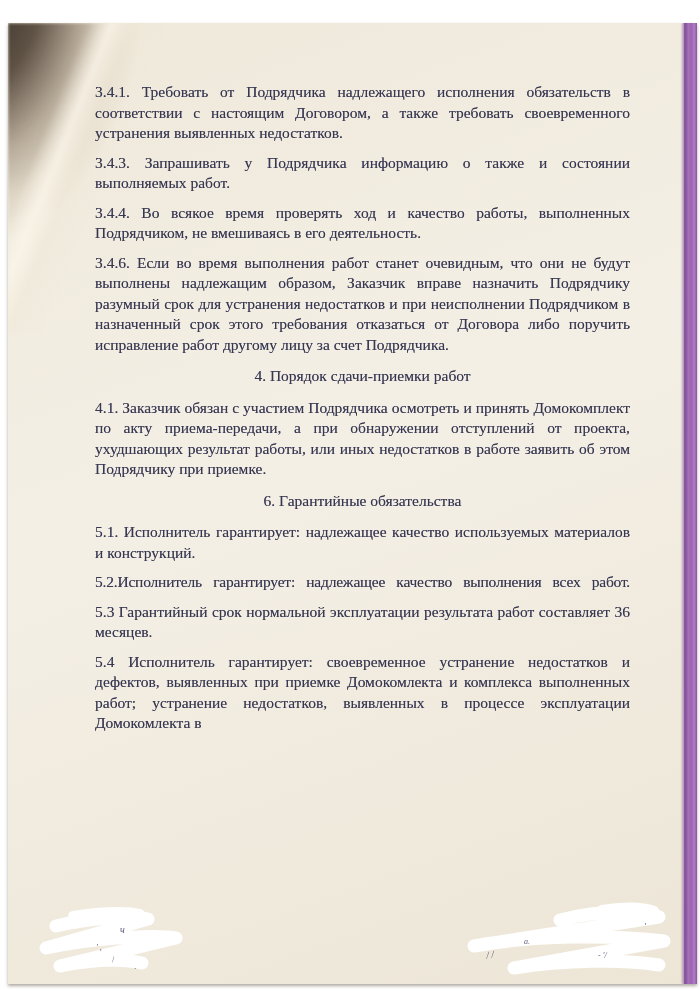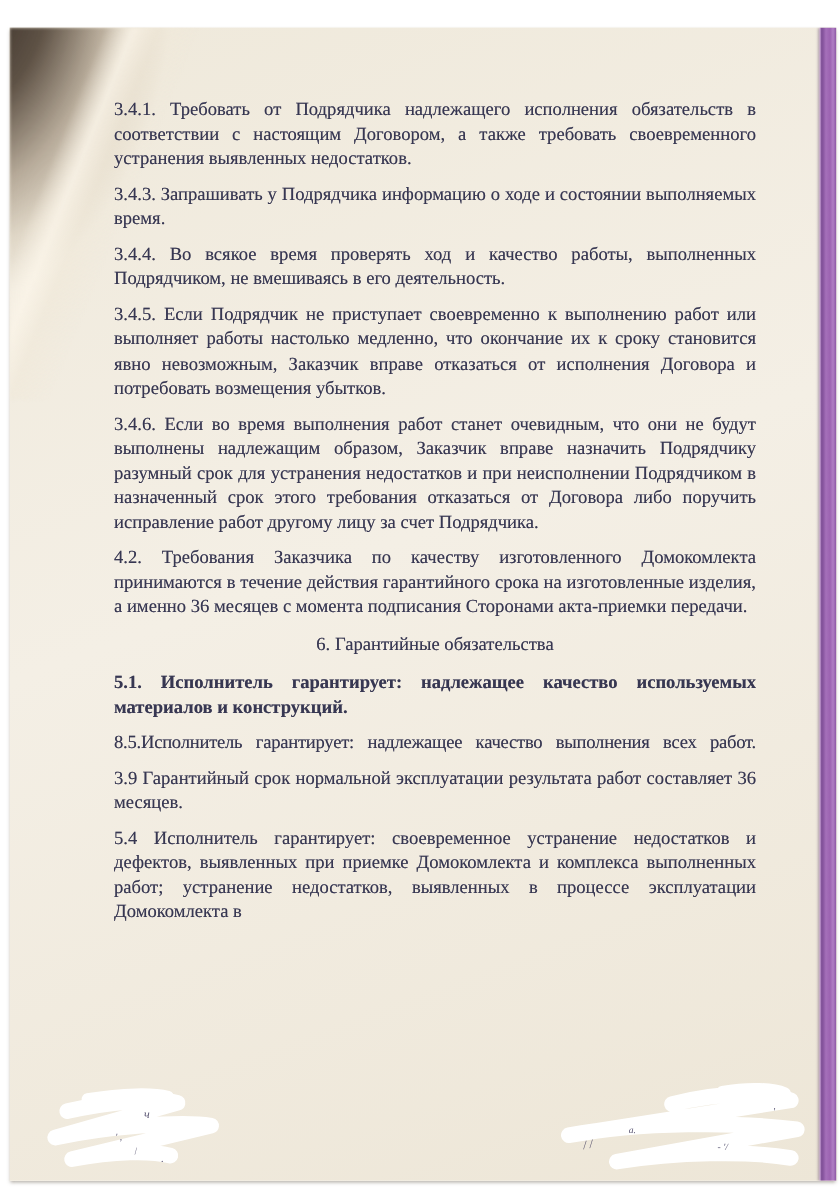--- a/index.html
+++ b/index.html
@@ -67,7 +67,7 @@
 
     <div class="text-block">
       <p>3.4.1. Требовать от Подрядчика надлежащего исполнения обязательств в соответствии с настоящим Договором, а также требовать своевременного устранения выявленных недостатков.</p>
-      <p>3.4.3. Запрашивать у Подрядчика информацию о ходе и состоянии выполняемых время.</p>
+      <p>3.4.3. Запрашивать у Подрядчика информацию о также и состоянии выполняемых работ.</p>
       <p>3.4.4. Во всякое время проверять ход и качество работы, выполненных Подрядчиком, не вмешиваясь в его деятельность.</p>
       <p>3.4.5. Если Подрядчик не приступает своевременно к выполнению работ или выполняет работы настолько медленно, что окончание их к сроку становится явно невозможным, Заказчик вправе отказаться от исполнения Договора и потребовать возмещения убытков.</p>
       <p>3.4.6. Если во время выполнения работ станет очевидным, что они не будут выполнены надлежащим образом, Заказчик вправе назначить Подрядчику разумный срок для устранения недостатков и при неисполнении Подрядчиком в назначенный срок этого требования отказаться от Договора либо поручить исправление работ другому лицу за счет Подрядчика.</p>

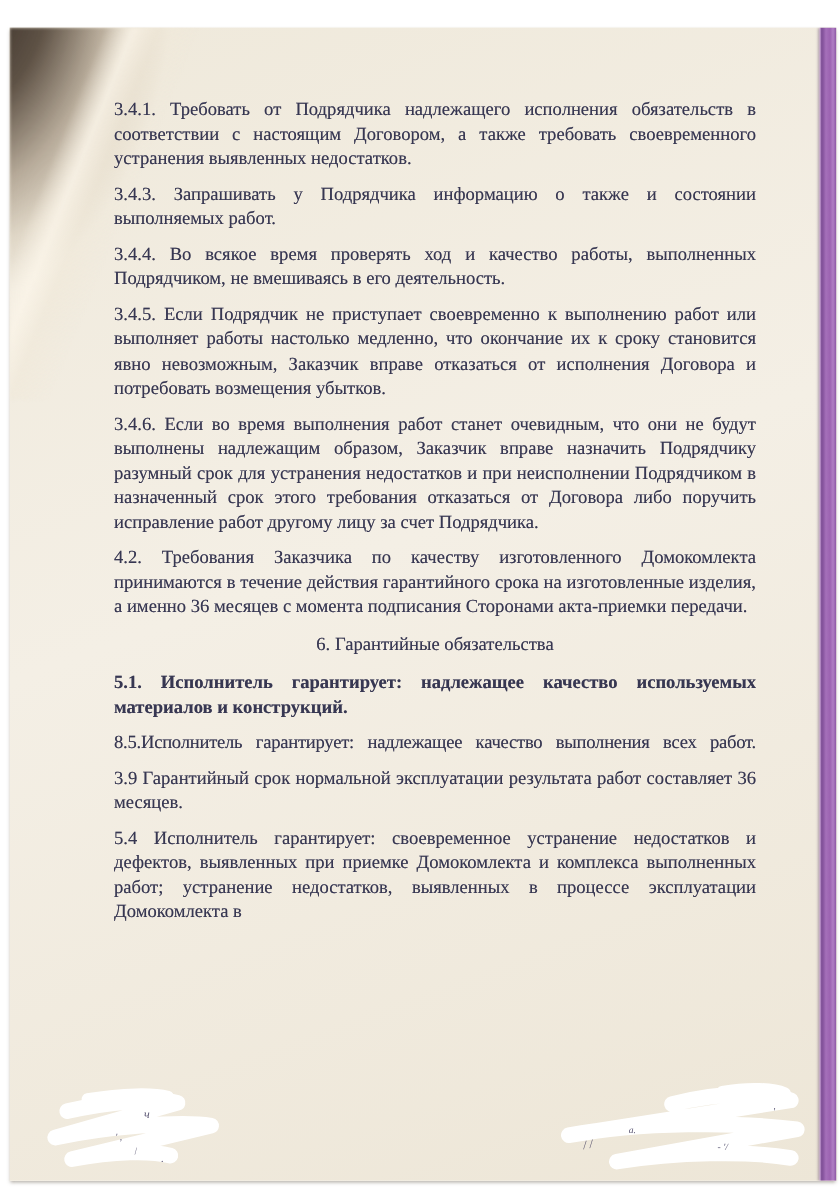--- a/index.html
+++ b/index.html
@@ -69,7 +69,6 @@
       <p>3.4.1. Требовать от Подрядчика надлежащего исполнения обязательств в соответствии с настоящим Договором, а также требовать своевременного устранения выявленных недостатков.</p>
       <p>3.4.3. Запрашивать у Подрядчика информацию о также и состоянии выполняемых работ.</p>
       <p>3.4.4. Во всякое время проверять ход и качество работы, выполненных Подрядчиком, не вмешиваясь в его деятельность.</p>
-      <p>3.4.5. Если Подрядчик не приступает своевременно к выполнению работ или выполняет работы настолько медленно, что окончание их к сроку становится явно невозможным, Заказчик вправе отказаться от исполнения Договора и потребовать возмещения убытков.</p>
       <p>3.4.6. Если во время выполнения работ станет очевидным, что они не будут выполнены надлежащим образом, Заказчик вправе назначить Подрядчику разумный срок для устранения недостатков и при неисполнении Подрядчиком в назначенный срок этого требования отказаться от Договора либо поручить исправление работ другому лицу за счет Подрядчика.</p>
       <p>4.2. Требования Заказчика по качеству изготовленного Домокомлекта принимаются в течение действия гарантийного срока на изготовленные изделия, а именно 36 месяцев с момента подписания Сторонами акта-приемки передачи.</p>
       <div class="heading">6. Гарантийные обязательства</div>

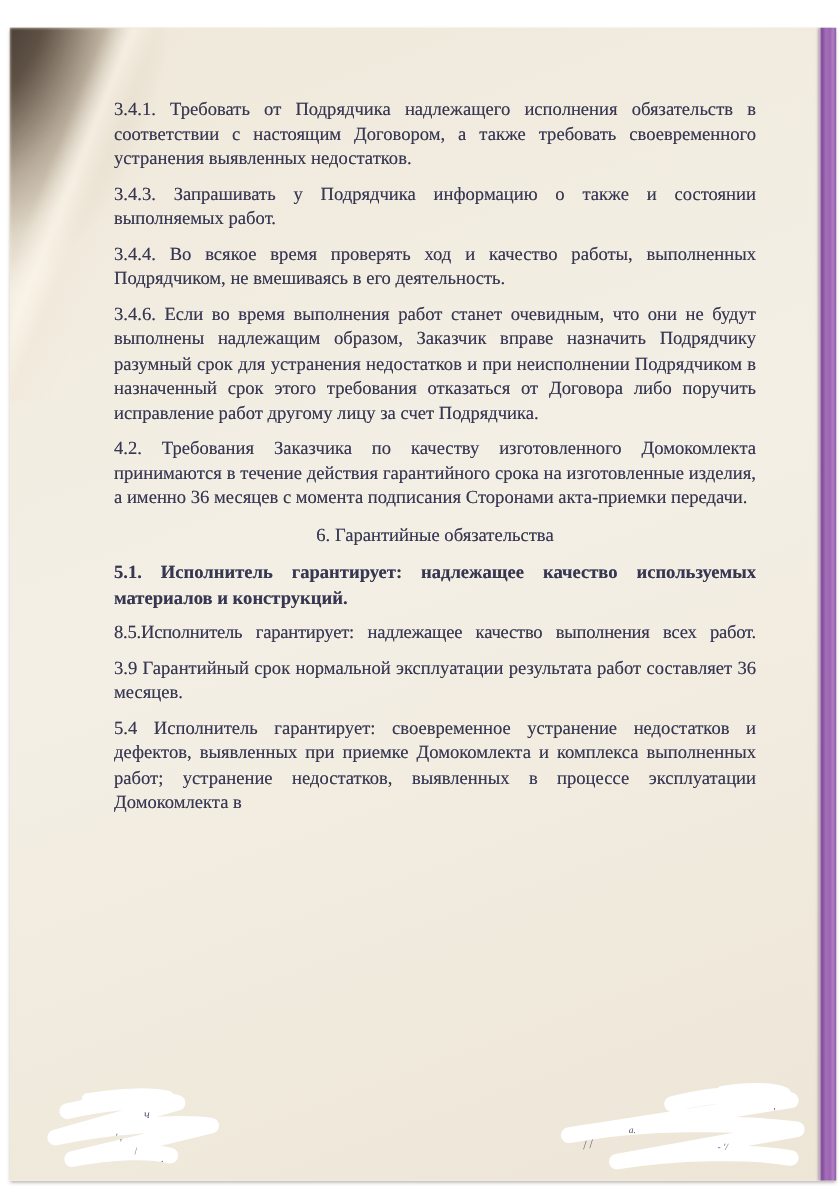--- a/index.html
+++ b/index.html
@@ -70,6 +70,7 @@
       <p>3.4.3. Запрашивать у Подрядчика информацию о также и состоянии выполняемых работ.</p>
       <p>3.4.4. Во всякое время проверять ход и качество работы, выполненных Подрядчиком, не вмешиваясь в его деятельность.</p>
       <p>3.4.6. Если во время выполнения работ станет очевидным, что они не будут выполнены надлежащим образом, Заказчик вправе назначить Подрядчику разумный срок для устранения недостатков и при неисполнении Подрядчиком в назначенный срок этого требования отказаться от Договора либо поручить исправление работ другому лицу за счет Подрядчика.</p>
+      <div class="heading">4. Порядок сдачи-приемки работ</div>
       <p>4.2. Требования Заказчика по качеству изготовленного Домокомлекта принимаются в течение действия гарантийного срока на изготовленные изделия, а именно 36 месяцев с момента подписания Сторонами акта-приемки передачи.</p>
       <div class="heading">6. Гарантийные обязательства</div>
       <p class="gap-before">5.1. Исполнитель гарантирует: надлежащее качество используемых материалов и конструкций.</p>

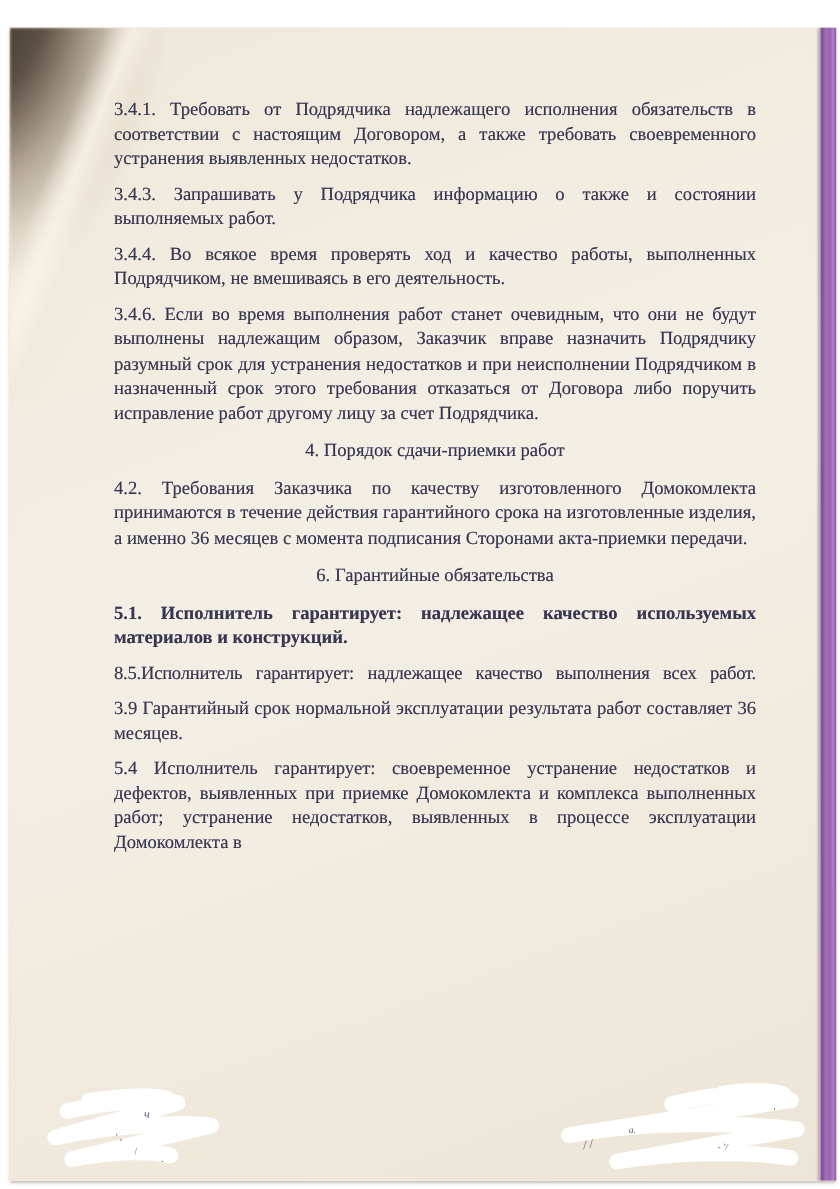--- a/index.html
+++ b/index.html
@@ -71,6 +71,7 @@
       <p>3.4.4. Во всякое время проверять ход и качество работы, выполненных Подрядчиком, не вмешиваясь в его деятельность.</p>
       <p>3.4.6. Если во время выполнения работ станет очевидным, что они не будут выполнены надлежащим образом, Заказчик вправе назначить Подрядчику разумный срок для устранения недостатков и при неисполнении Подрядчиком в назначенный срок этого требования отказаться от Договора либо поручить исправление работ другому лицу за счет Подрядчика.</p>
       <div class="heading">4. Порядок сдачи-приемки работ</div>
+      <p>4.1. Заказчик обязан с участием Подрядчика осмотреть и принять Домокомплект по акту приема-передачи, а при обнаружении отступлений от проекта, ухудшающих результат работы, или иных недостатков в работе заявить об этом Подрядчику при приемке.</p>
       <p>4.2. Требования Заказчика по качеству изготовленного Домокомлекта принимаются в течение действия гарантийного срока на изготовленные изделия, а именно 36 месяцев с момента подписания Сторонами акта-приемки передачи.</p>
       <div class="heading">6. Гарантийные обязательства</div>
       <p class="gap-before">5.1. Исполнитель гарантирует: надлежащее качество используемых материалов и конструкций.</p>

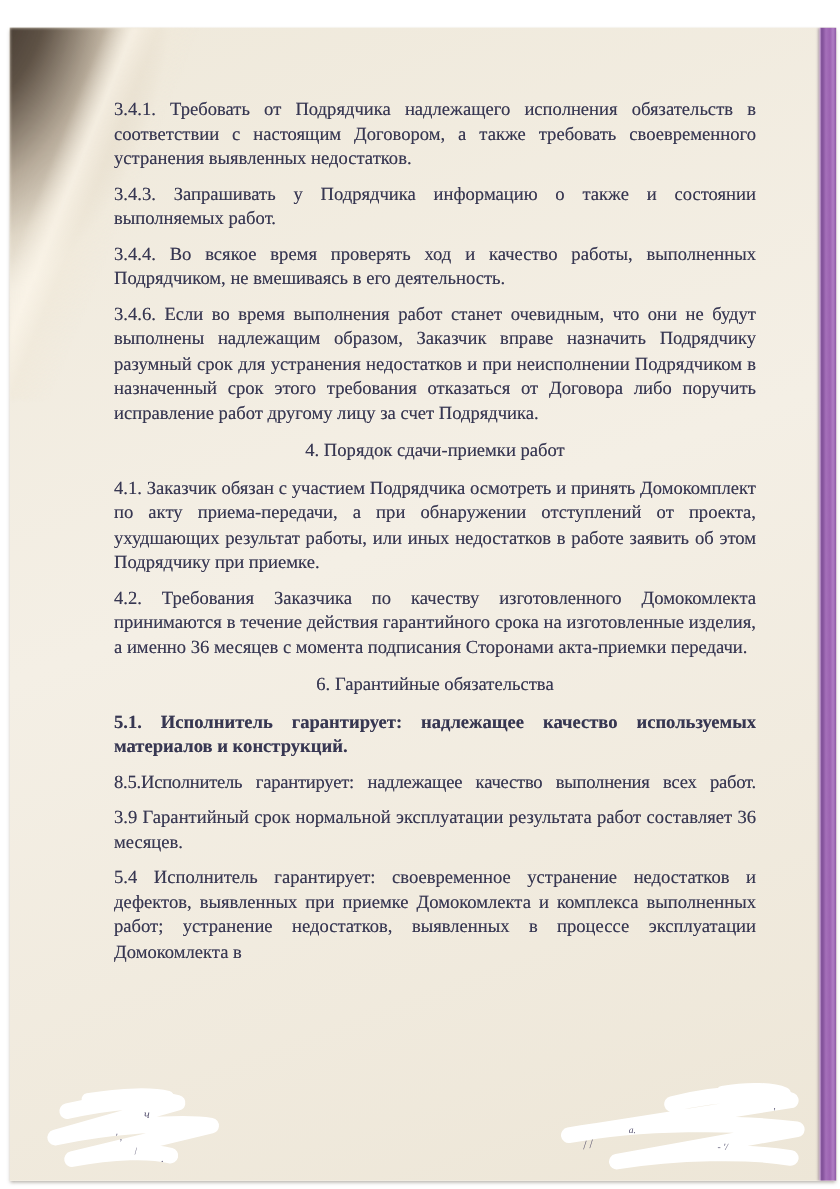--- a/index.html
+++ b/index.html
@@ -72,7 +72,6 @@
       <p>3.4.6. Если во время выполнения работ станет очевидным, что они не будут выполнены надлежащим образом, Заказчик вправе назначить Подрядчику разумный срок для устранения недостатков и при неисполнении Подрядчиком в назначенный срок этого требования отказаться от Договора либо поручить исправление работ другому лицу за счет Подрядчика.</p>
       <div class="heading">4. Порядок сдачи-приемки работ</div>
       <p>4.1. Заказчик обязан с участием Подрядчика осмотреть и принять Домокомплект по акту приема-передачи, а при обнаружении отступлений от проекта, ухудшающих результат работы, или иных недостатков в работе заявить об этом Подрядчику при приемке.</p>
-      <p>4.2. Требования Заказчика по качеству изготовленного Домокомлекта принимаются в течение действия гарантийного срока на изготовленные изделия, а именно 36 месяцев с момента подписания Сторонами акта-приемки передачи.</p>
       <div class="heading">6. Гарантийные обязательства</div>
       <p class="gap-before">5.1. Исполнитель гарантирует: надлежащее качество используемых материалов и конструкций.</p>
       <p class="justify-last">8.5.Исполнитель гарантирует: надлежащее качество выполнения всех работ.</p>

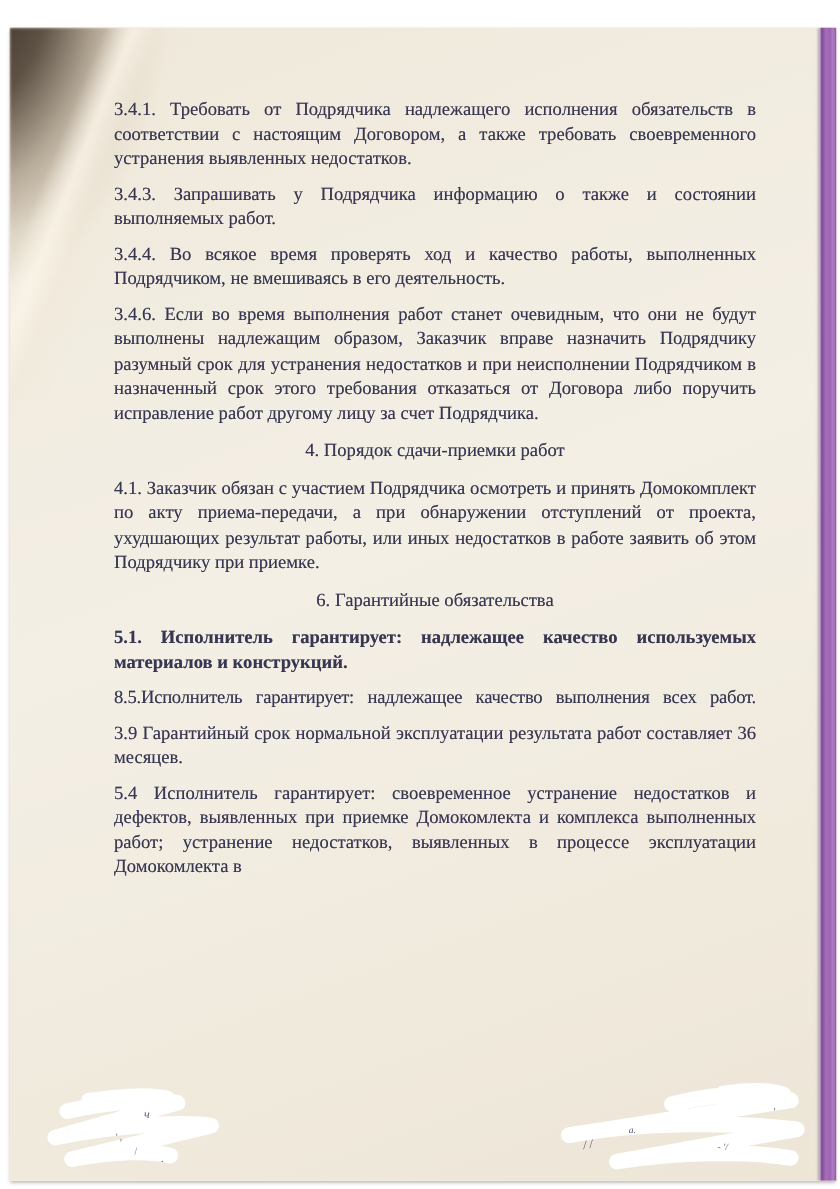--- a/index.html
+++ b/index.html
@@ -38,7 +38,7 @@
   .text-block .heading{
     margin:11px 0 11px 0;text-align:center;font-size:15.5px;font-weight:normal;
   }
-  .text-block .gap-before{font-weight:bold;}
+  .text-block .gap-before{}
   .justify-last{text-align-last:justify;letter-spacing:-.2px;}
   .scribble{position:absolute;pointer-events:none;}
   .scribble-left{left:18px;top:906px;}

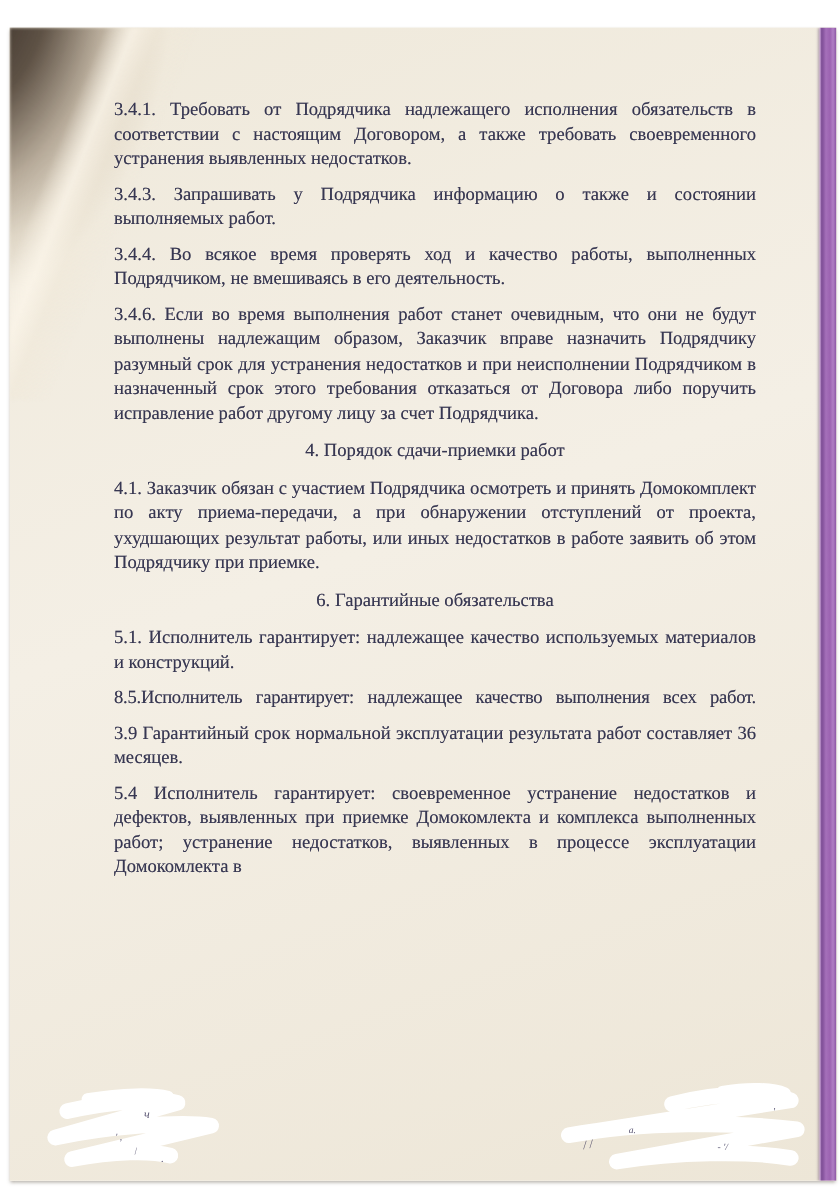--- a/index.html
+++ b/index.html
@@ -74,7 +74,7 @@
       <p>4.1. Заказчик обязан с участием Подрядчика осмотреть и принять Домокомплект по акту приема-передачи, а при обнаружении отступлений от проекта, ухудшающих результат работы, или иных недостатков в работе заявить об этом Подрядчику при приемке.</p>
       <div class="heading">6. Гарантийные обязательства</div>
       <p class="gap-before">5.1. Исполнитель гарантирует: надлежащее качество используемых материалов и конструкций.</p>
-      <p class="justify-last">8.5.Исполнитель гарантирует: надлежащее качество выполнения всех работ.</p>
+      <p class="justify-last">5.2.Исполнитель гарантирует: надлежащее качество выполнения всех работ.</p>
       <p>3.9 Гарантийный срок нормальной эксплуатации результата работ составляет 36 месяцев.</p>
       <p>5.4 Исполнитель гарантирует: своевременное устранение недостатков и дефектов, выявленных при приемке Домокомлекта и комплекса выполненных работ; устранение недостатков, выявленных в процессе эксплуатации Домокомлекта в</p>
     </div>

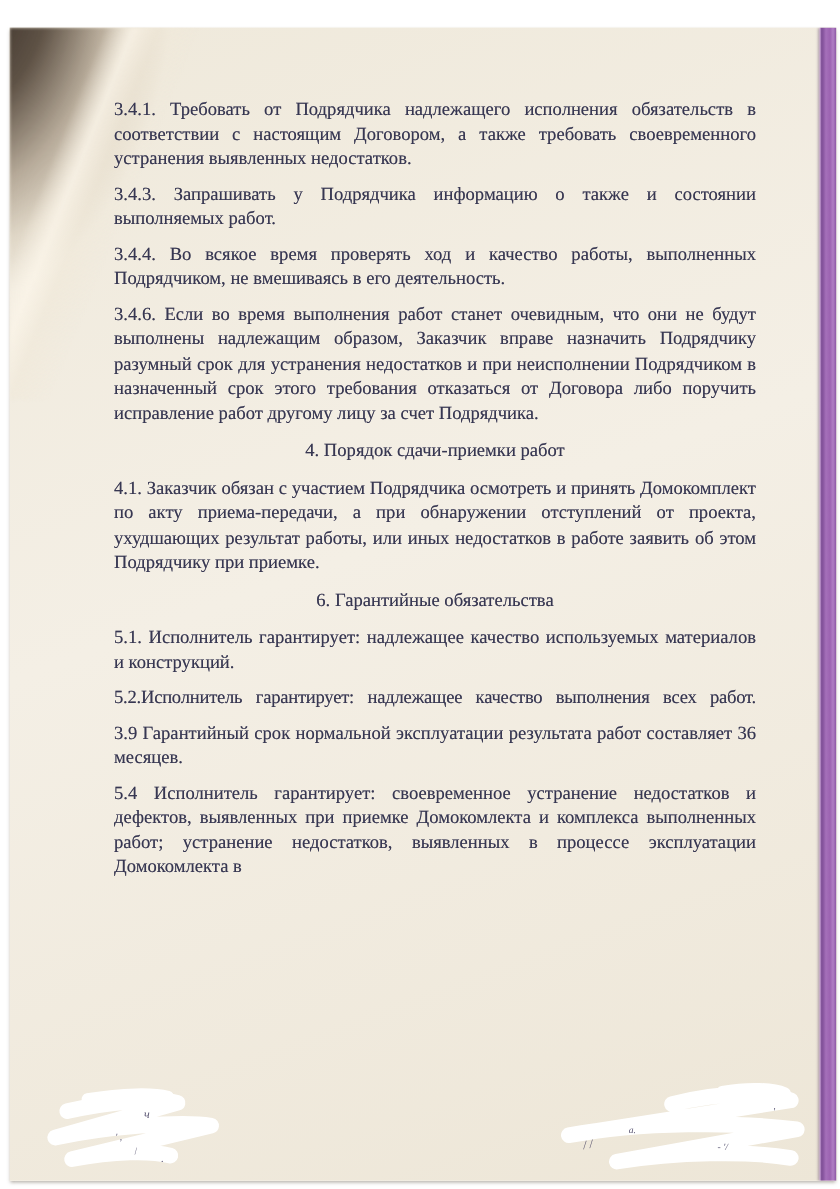--- a/index.html
+++ b/index.html
@@ -75,7 +75,7 @@
       <div class="heading">6. Гарантийные обязательства</div>
       <p class="gap-before">5.1. Исполнитель гарантирует: надлежащее качество используемых материалов и конструкций.</p>
       <p class="justify-last">5.2.Исполнитель гарантирует: надлежащее качество выполнения всех работ.</p>
-      <p>3.9 Гарантийный срок нормальной эксплуатации результата работ составляет 36 месяцев.</p>
+      <p>5.3 Гарантийный срок нормальной эксплуатации результата работ составляет 36 месяцев.</p>
       <p>5.4 Исполнитель гарантирует: своевременное устранение недостатков и дефектов, выявленных при приемке Домокомлекта и комплекса выполненных работ; устранение недостатков, выявленных в процессе эксплуатации Домокомлекта в</p>
     </div>
   </div>

